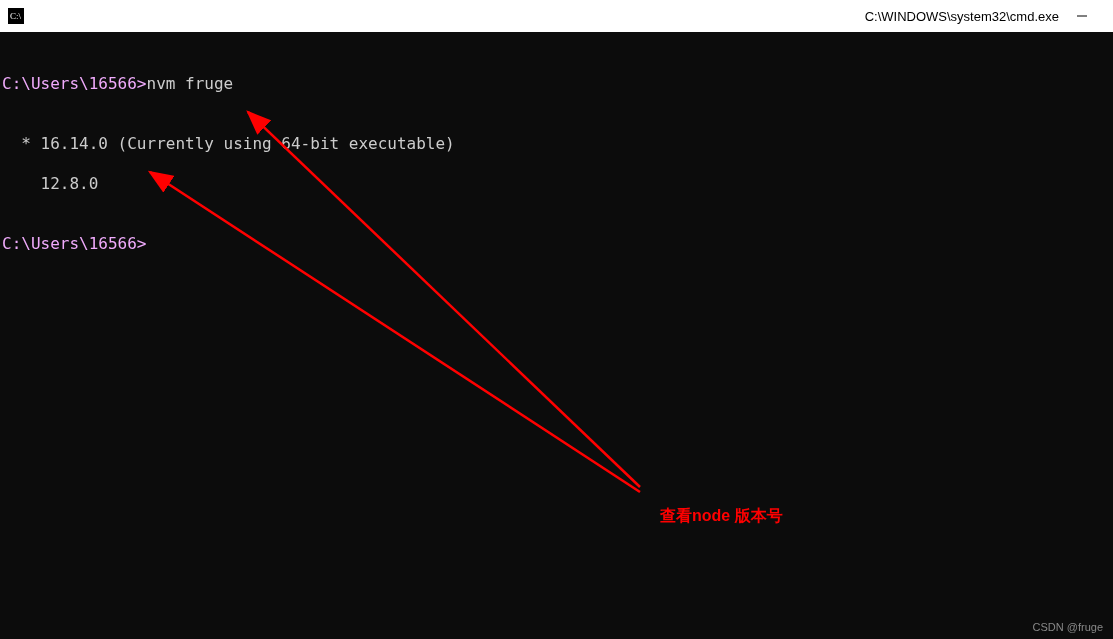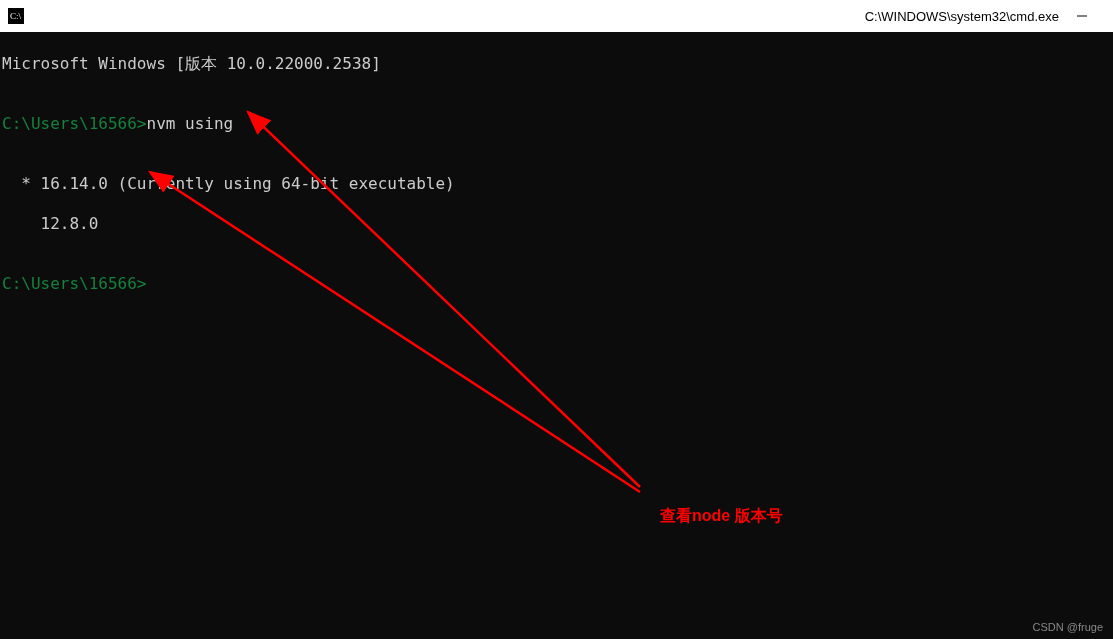--- a/index.html
+++ b/index.html
@@ -111,7 +111,6 @@
   </div>
 
   <div class="terminal">
-<span class="term-line">Microsoft Windows [版本 10.0.22000.2538]</span>
 <span class="term-line"></span>
 <span class="term-line"><span class="prompt-part">C:\Users\16566&gt;</span><span>nvm using</span></span>
 <span class="term-line"></span>

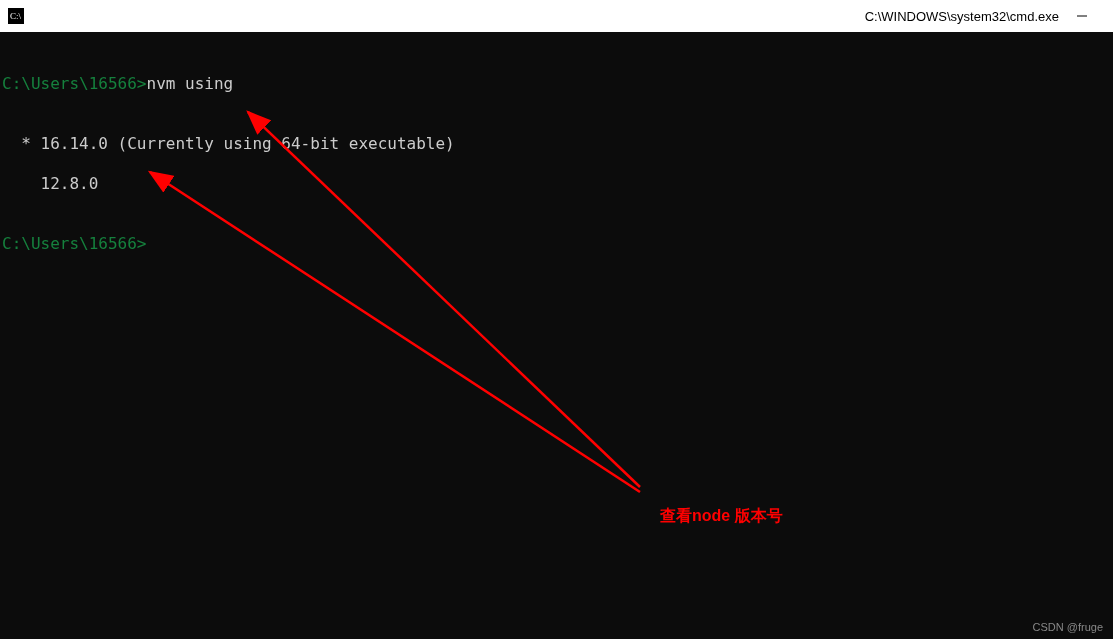--- a/index.html
+++ b/index.html
@@ -65,7 +65,7 @@
       white-space: pre;
     }
     .term-line { display: block; }
-    .prompt-part { color: #15803d; }
+    .prompt-part { color: #f0abfc; }
     .annotation-svg {
       position: absolute;
       top: 0;

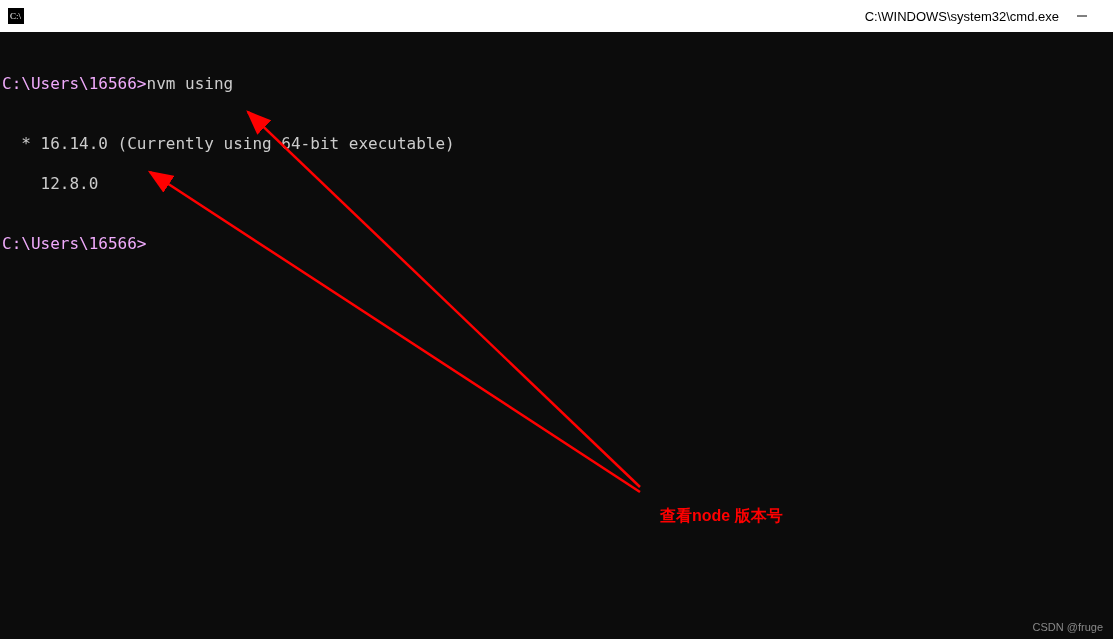--- a/index.html
+++ b/index.html
@@ -112,7 +112,7 @@
 
   <div class="terminal">
 <span class="term-line"></span>
-<span class="term-line"><span class="prompt-part">C:\Users\16566&gt;</span><span>nvm using</span></span>
+<span class="term-line"><span class="prompt-part">C:\Users\16566&gt;</span><span>nvm fruge</span></span>
 <span class="term-line"></span>
 <span class="term-line">  * 16.14.0 (Currently using 64-bit executable)</span>
 <span class="term-line">    12.8.0</span>

